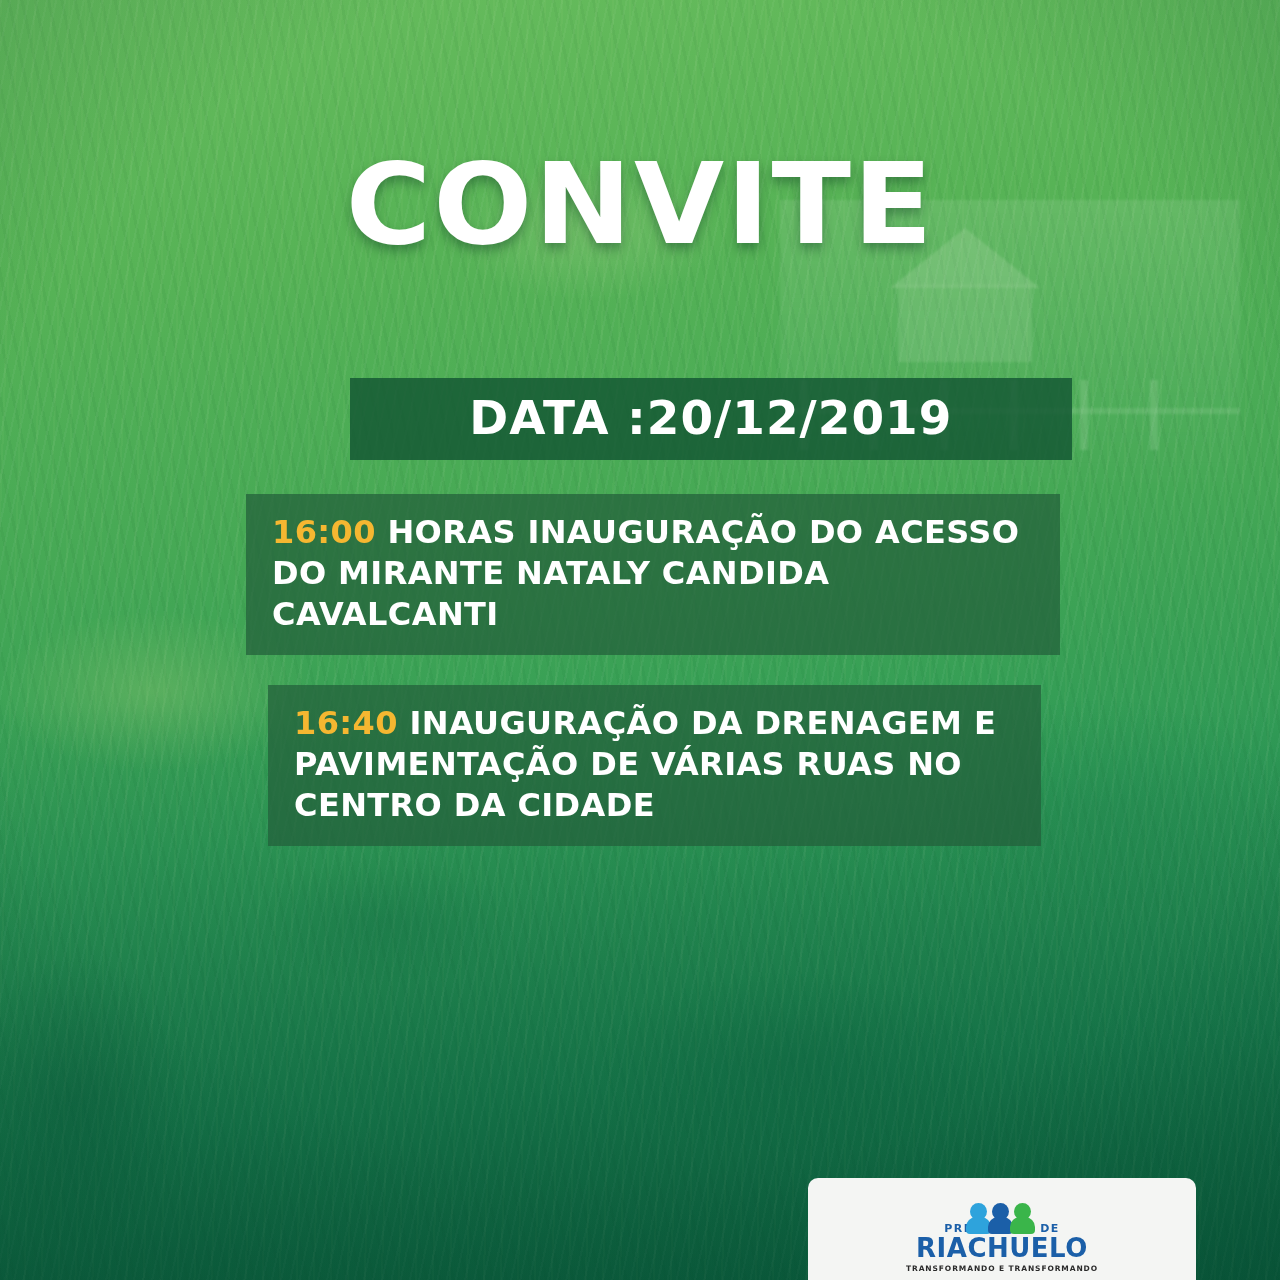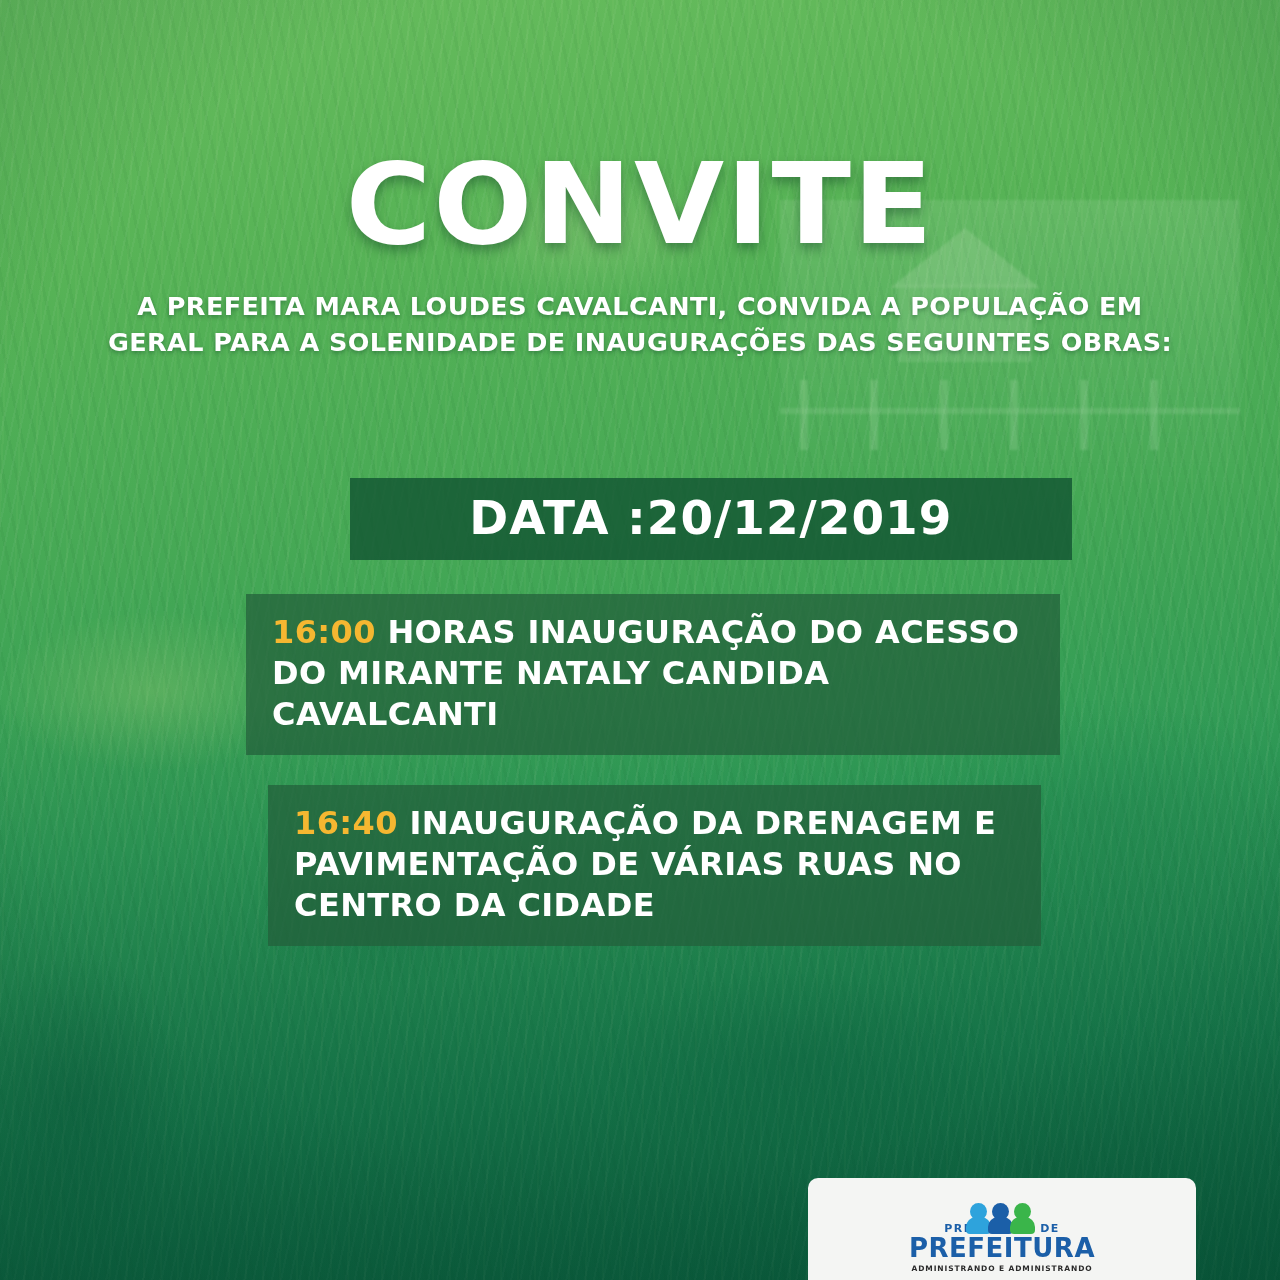--- a/index.html
+++ b/index.html
@@ -268,7 +268,6 @@
 
     <div class="title">CONVITE</div>
 
-    <div class="subtitle">A PREFEITA MARA LOUDES CAVALCANTI, CONVIDA A POPULAÇÃO EM GERAL PARA A SOLENIDADE DE INAUGURAÇÕES  DAS SEGUINTES OBRAS:</div>
 
     <div class="date-bar">
       <span class="date-text">DATA :20/12/2019</span>

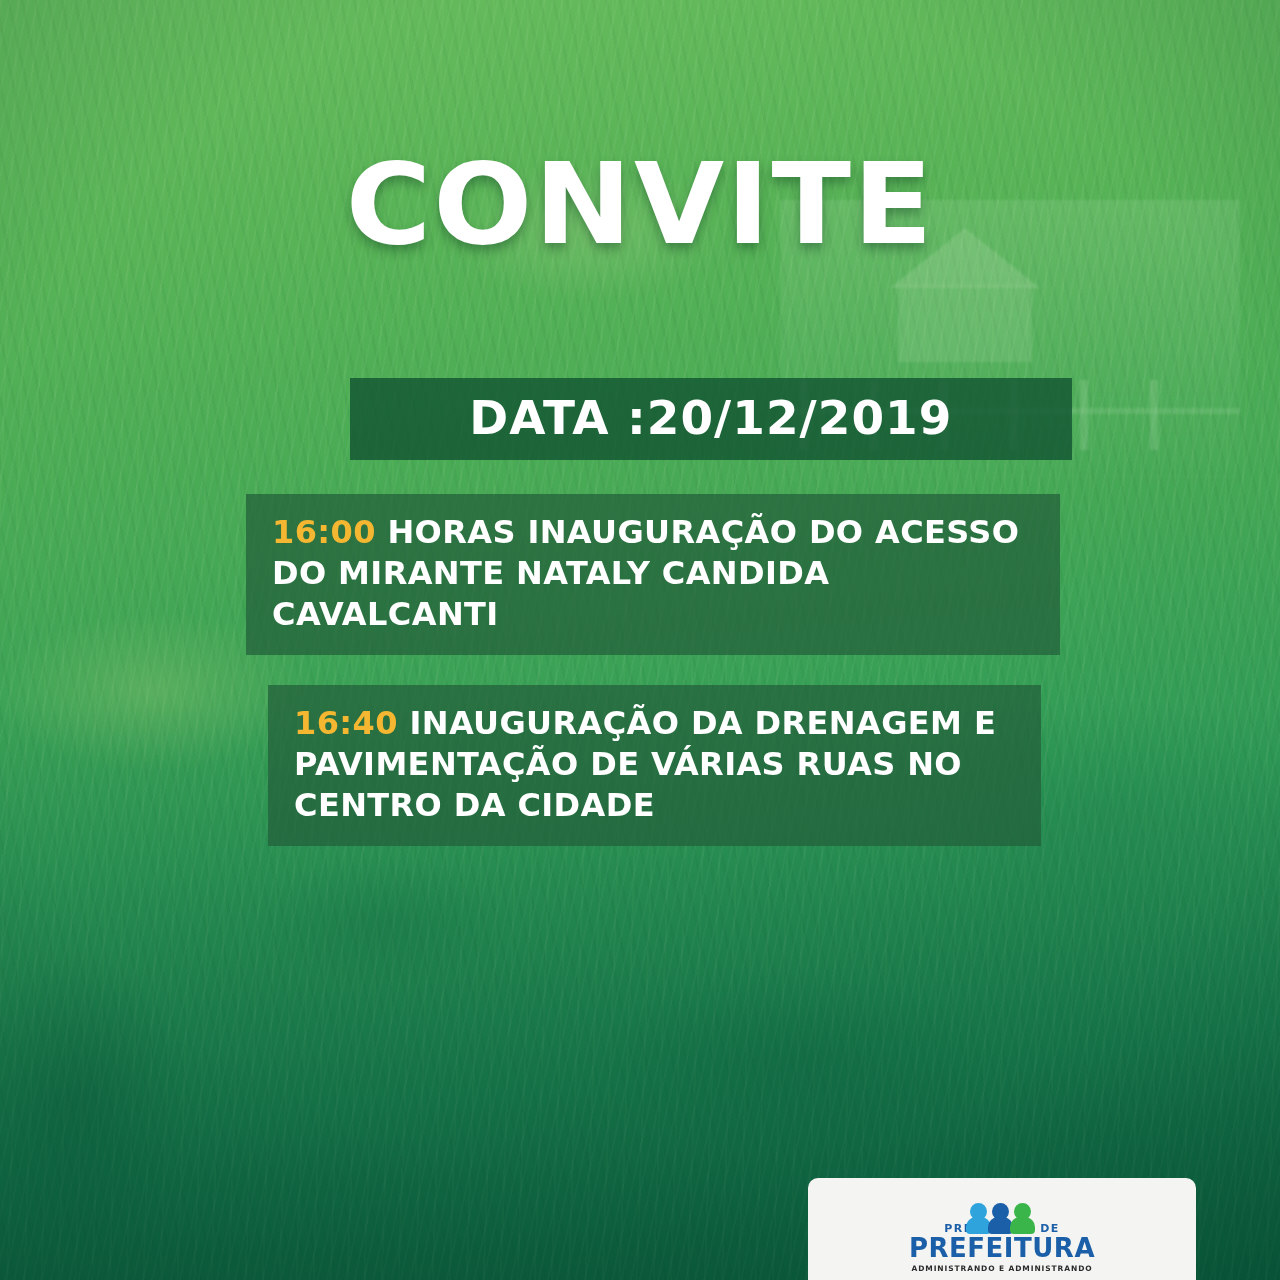--- a/index.html
+++ b/index.html
@@ -297,7 +297,7 @@
         <span class="fig fig-right"></span>
       </div>
       <div class="logo-pref">PREFEITURA DE</div>
-      <div class="logo-city">PREFEITURA</div>
+      <div class="logo-city">RIACHUELO</div>
       <div class="logo-tag">ADMINISTRANDO E ADMINISTRANDO</div>
     </div>
   </div>

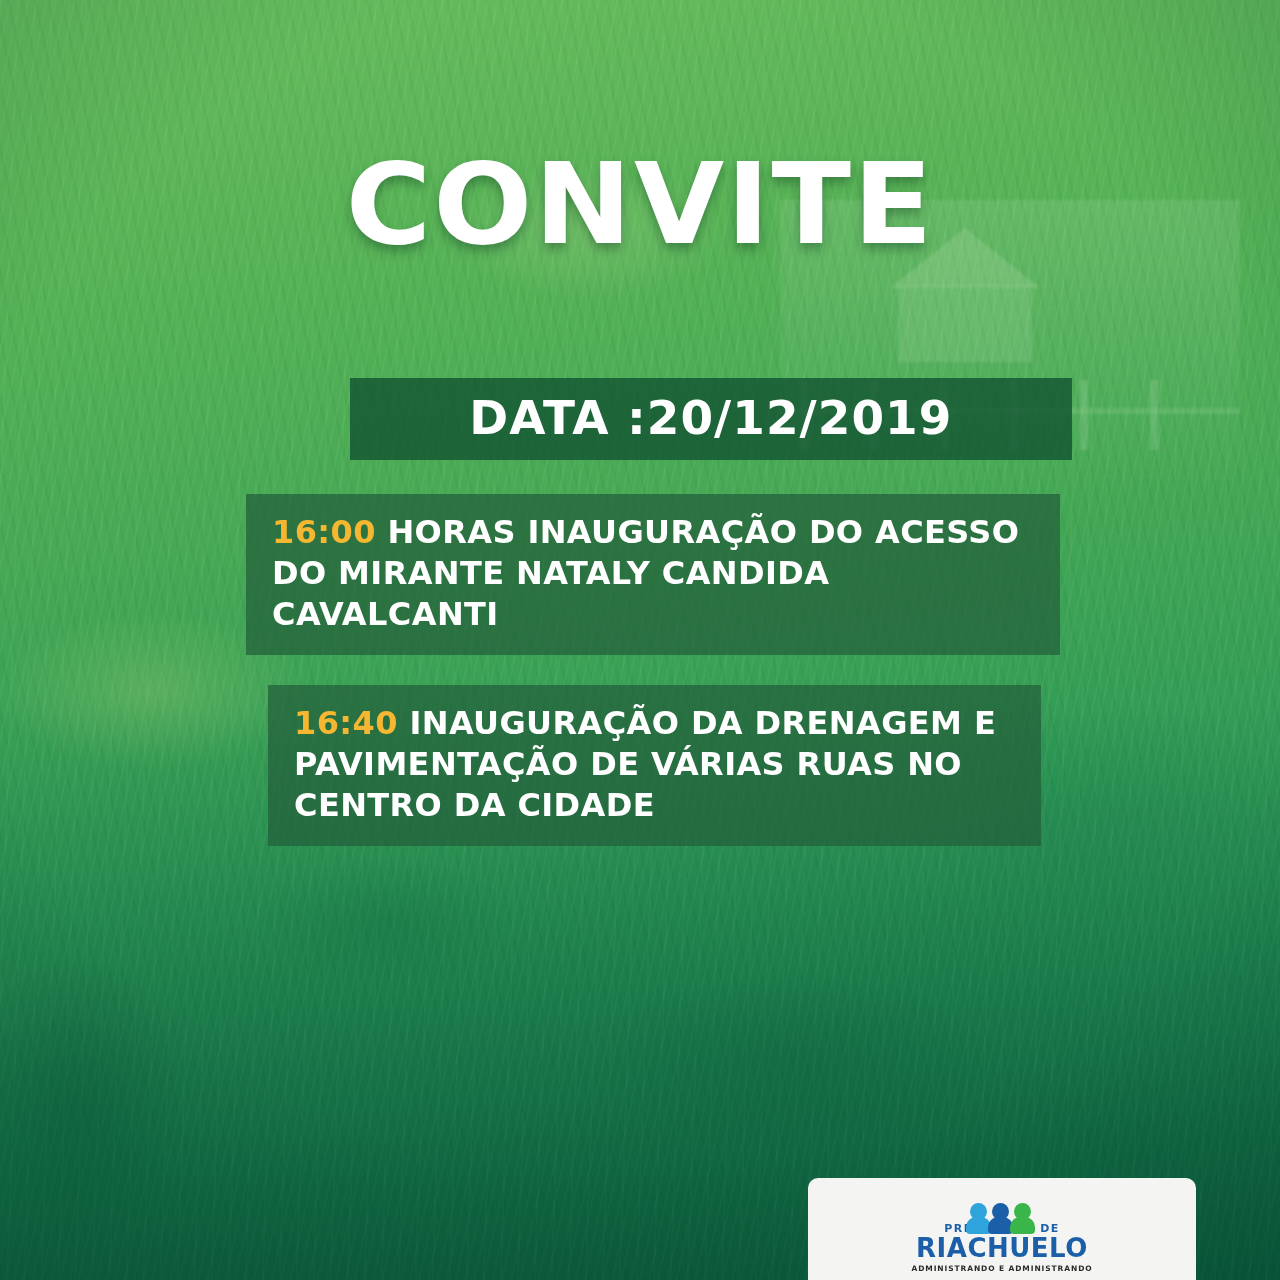--- a/index.html
+++ b/index.html
@@ -298,7 +298,7 @@
       </div>
       <div class="logo-pref">PREFEITURA DE</div>
       <div class="logo-city">RIACHUELO</div>
-      <div class="logo-tag">ADMINISTRANDO E ADMINISTRANDO</div>
+      <div class="logo-tag">TRANSFORMANDO E TRANSFORMANDO</div>
     </div>
   </div>
 

